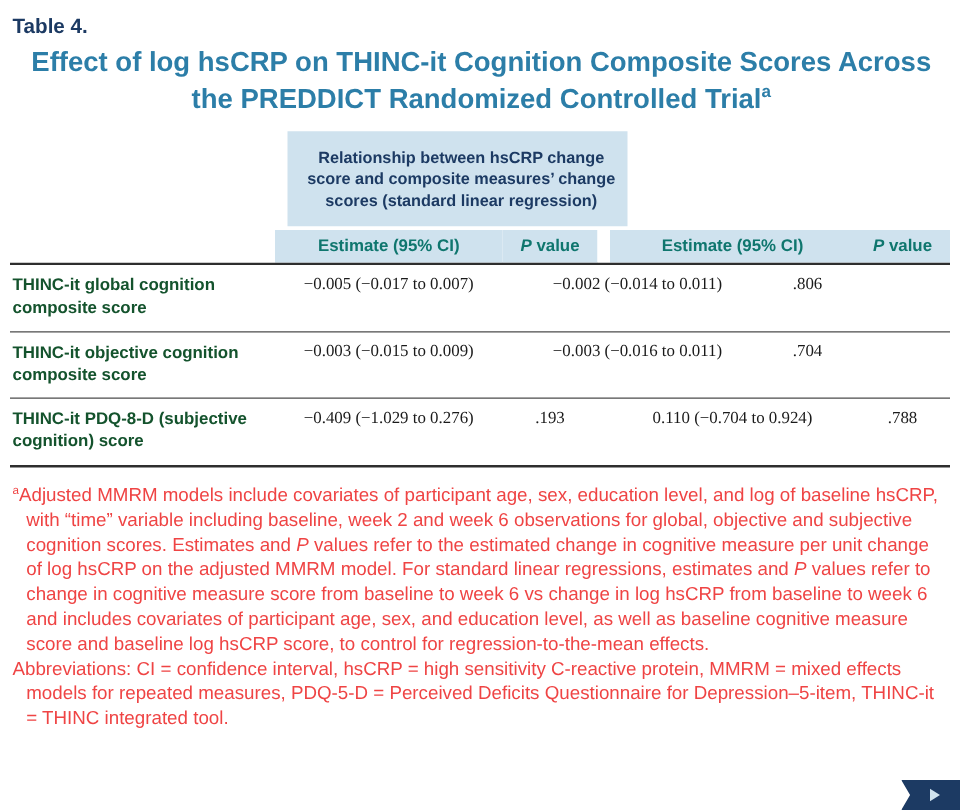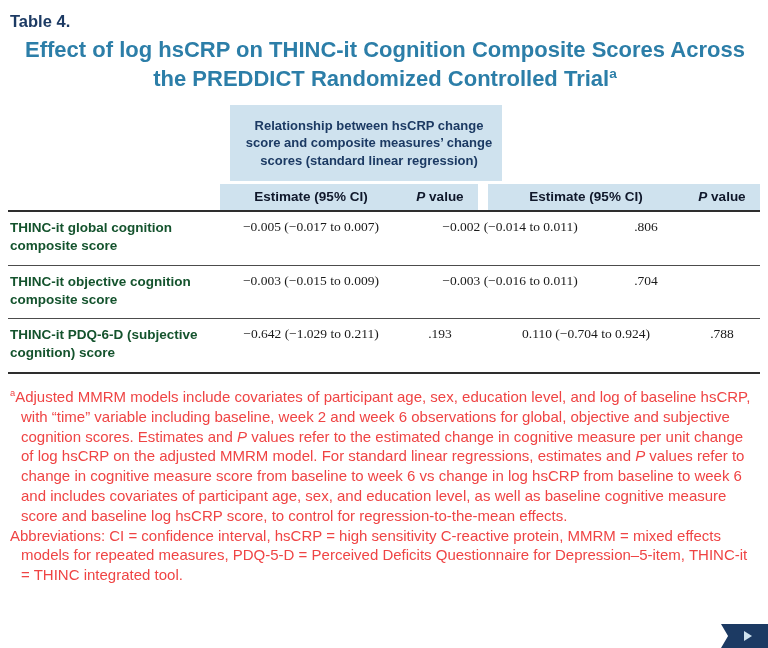--- a/index.html
+++ b/index.html
@@ -65,7 +65,7 @@
     height: 26px;
     line-height: 26px;
     text-align: center;
-    color: #0f172a;
+    color: #0f766e;
   }
   .white-cell { background: #ffffff; }
 

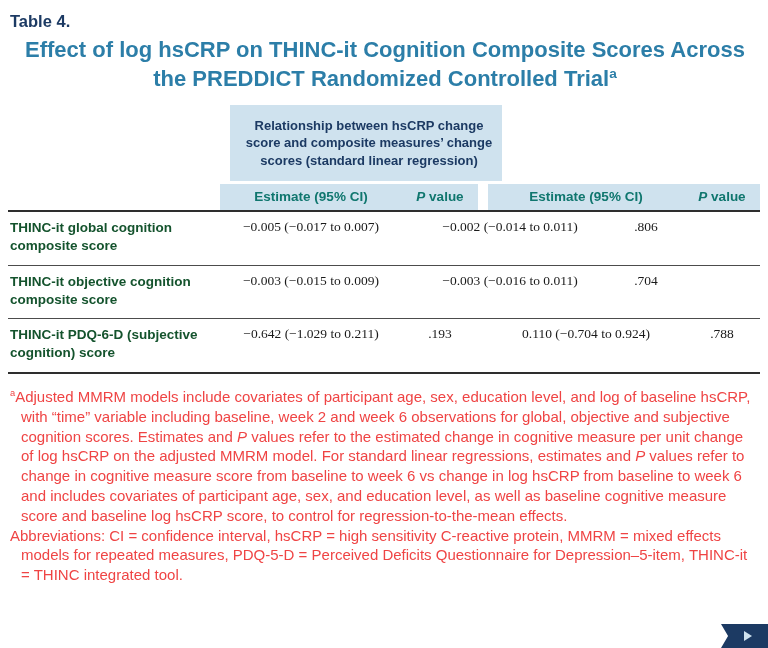--- a/index.html
+++ b/index.html
@@ -140,7 +140,7 @@
       </div>
 
       <div class="flexrow body-row last">
-        <div class="c-label row-label">THINC-it PDQ-6-D (subjective cognition) score</div>
+        <div class="c-label row-label">THINC-it PDQ-8-D (subjective cognition) score</div>
         <div class="c-est1 val">−0.642 (−1.029 to 0.211)</div>
         <div class="c-p1 val">.193</div>
         <div class="c-gap"></div>

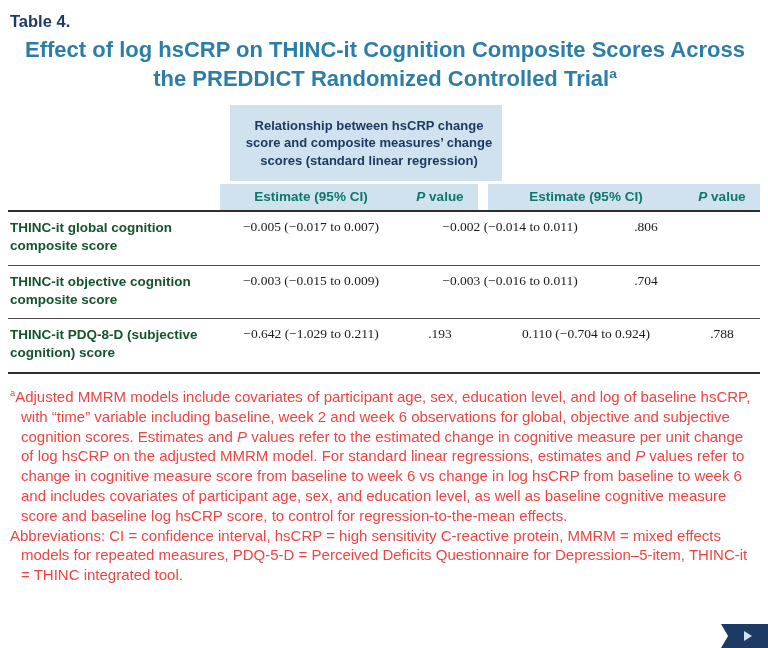--- a/index.html
+++ b/index.html
@@ -141,7 +141,7 @@
 
       <div class="flexrow body-row last">
         <div class="c-label row-label">THINC-it PDQ-8-D (subjective cognition) score</div>
-        <div class="c-est1 val">−0.642 (−1.029 to 0.211)</div>
+        <div class="c-est1 val">−0.409 (−1.029 to 0.276)</div>
         <div class="c-p1 val">.193</div>
         <div class="c-gap"></div>
         <div class="c-est2 val">0.110 (−0.704 to 0.924)</div>

